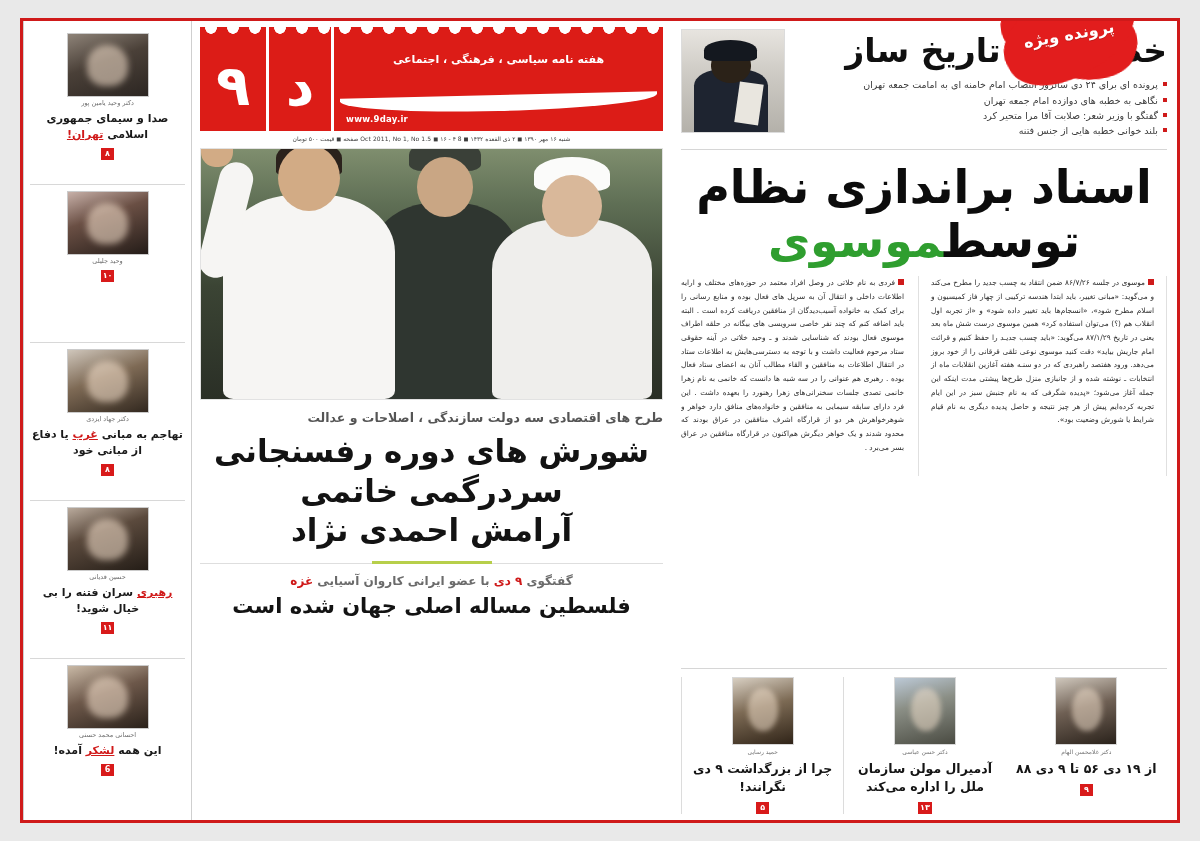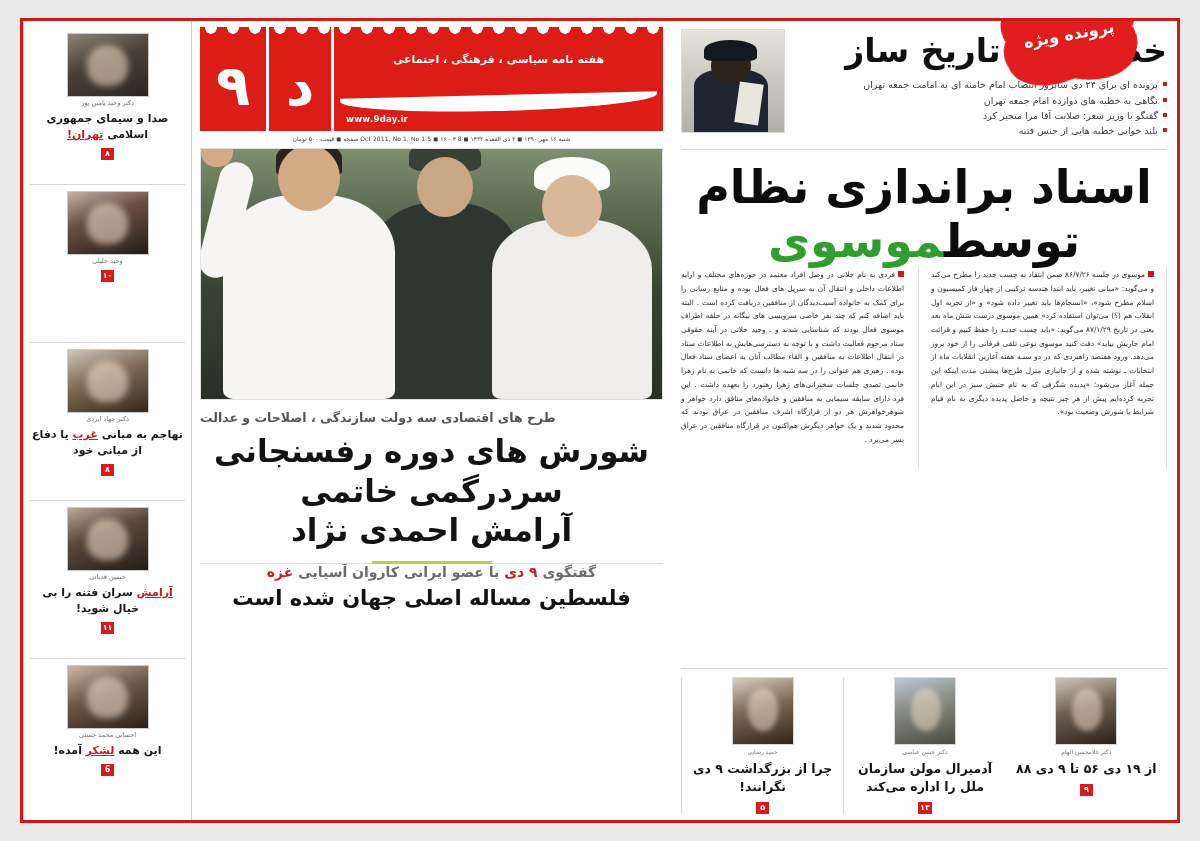--- a/index.html
+++ b/index.html
@@ -308,7 +308,7 @@
 
   .body-cols {
     display: flex; flex-direction: row-reverse;
-    gap: 14px; margin-top: 0;
+    gap: 14px; margin-top: 8px;
     flex: 1 1 auto;
   }
   .bcol {

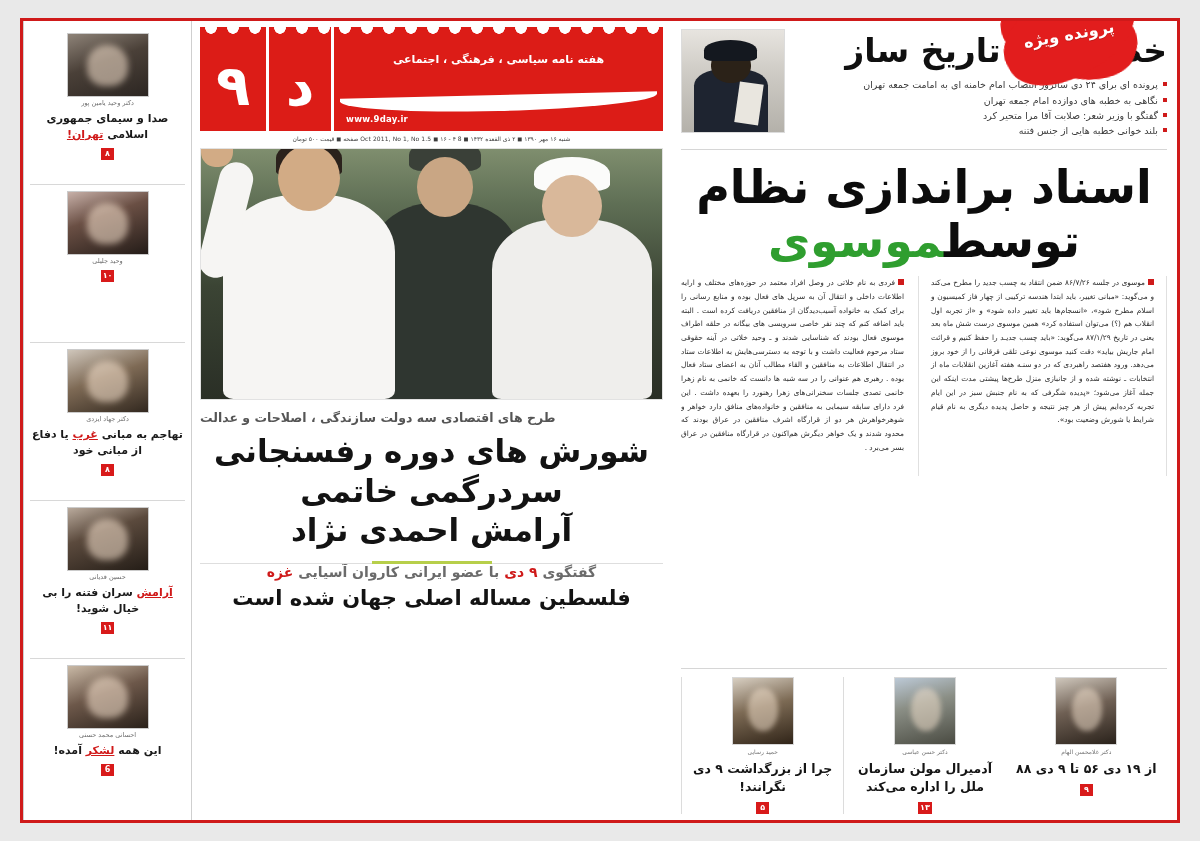--- a/index.html
+++ b/index.html
@@ -185,7 +185,7 @@
   }
 
   .kicker {
-    text-align: left; font-size: 12.5px; color: #555;
+    text-align: right; font-size: 12.5px; color: #555;
     margin-top: 10px; font-weight: bold;
   }
   .center-headline {

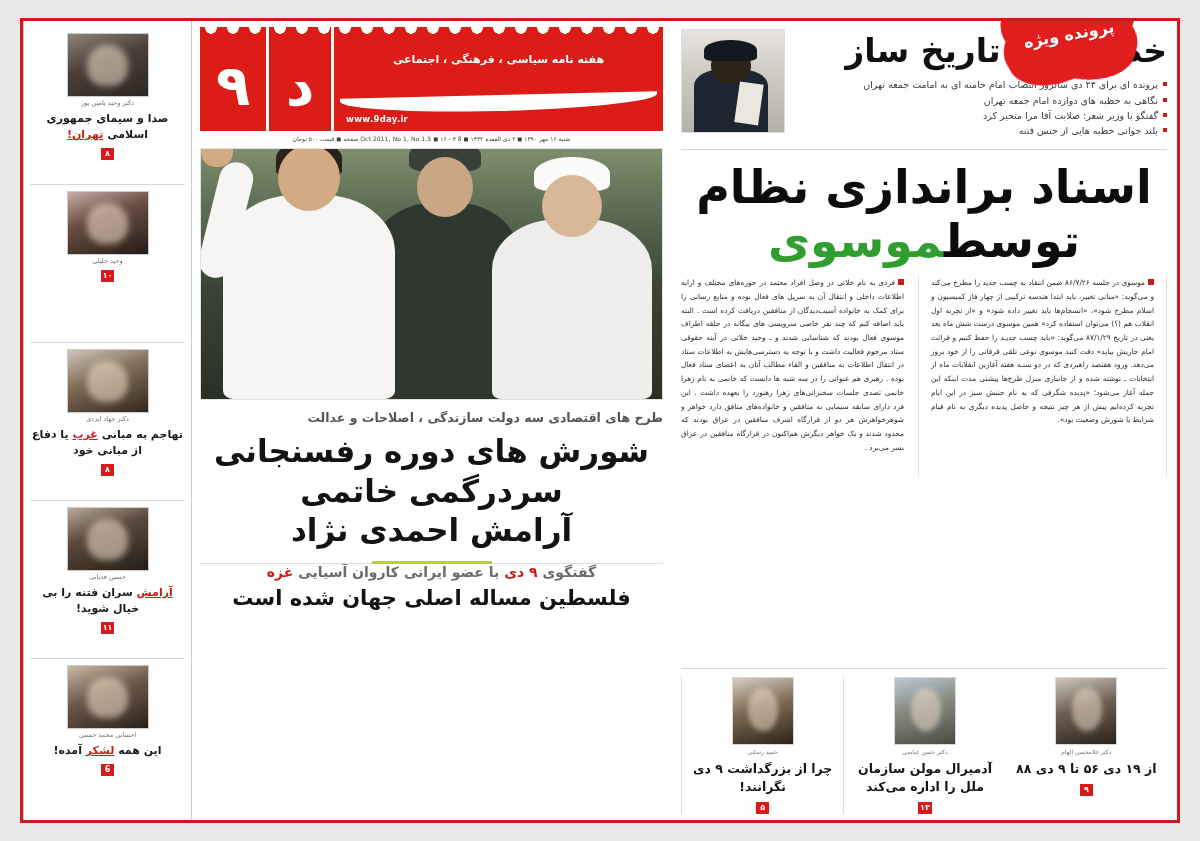--- a/index.html
+++ b/index.html
@@ -204,8 +204,8 @@
     top: -2px; width: 120px; height: 3px; background: #b7cf4a;
   }
   .sub-kicker {
-    text-align: center; font-size: 14px; color: #6b6b6b;
-    font-weight: bold;
+    text-align: center; font-size: 12px; color: #6b6b6b;
+    margin-top: 10px; font-weight: bold;
   }
   .sub-kicker .hl { color: #cf1a1a; }
   .sub-headline {

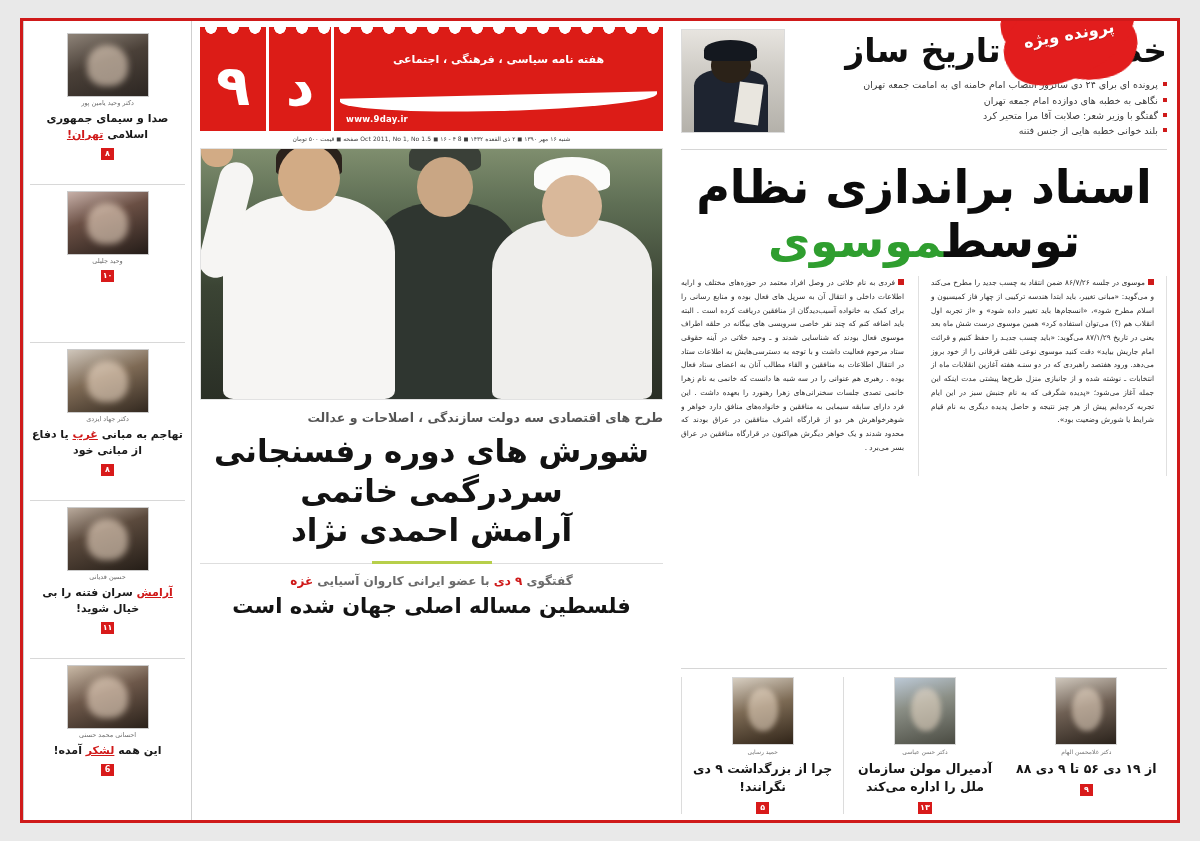--- a/index.html
+++ b/index.html
@@ -394,7 +394,7 @@
       <div class="sb-item">
         <div class="sb-photo p4"></div>
         <div class="sb-byline">حسین قدیانی</div>
-        <div class="sb-title"><span></span><span class="hl">آرامش</span><span> سران فتنه را بی خیال شوید!</span></div>
+        <div class="sb-title"><span></span><span class="hl">رهبری</span><span> سران فتنه را بی خیال شوید!</span></div>
         <div class="sb-badge">۱۱</div>
       </div>
 

